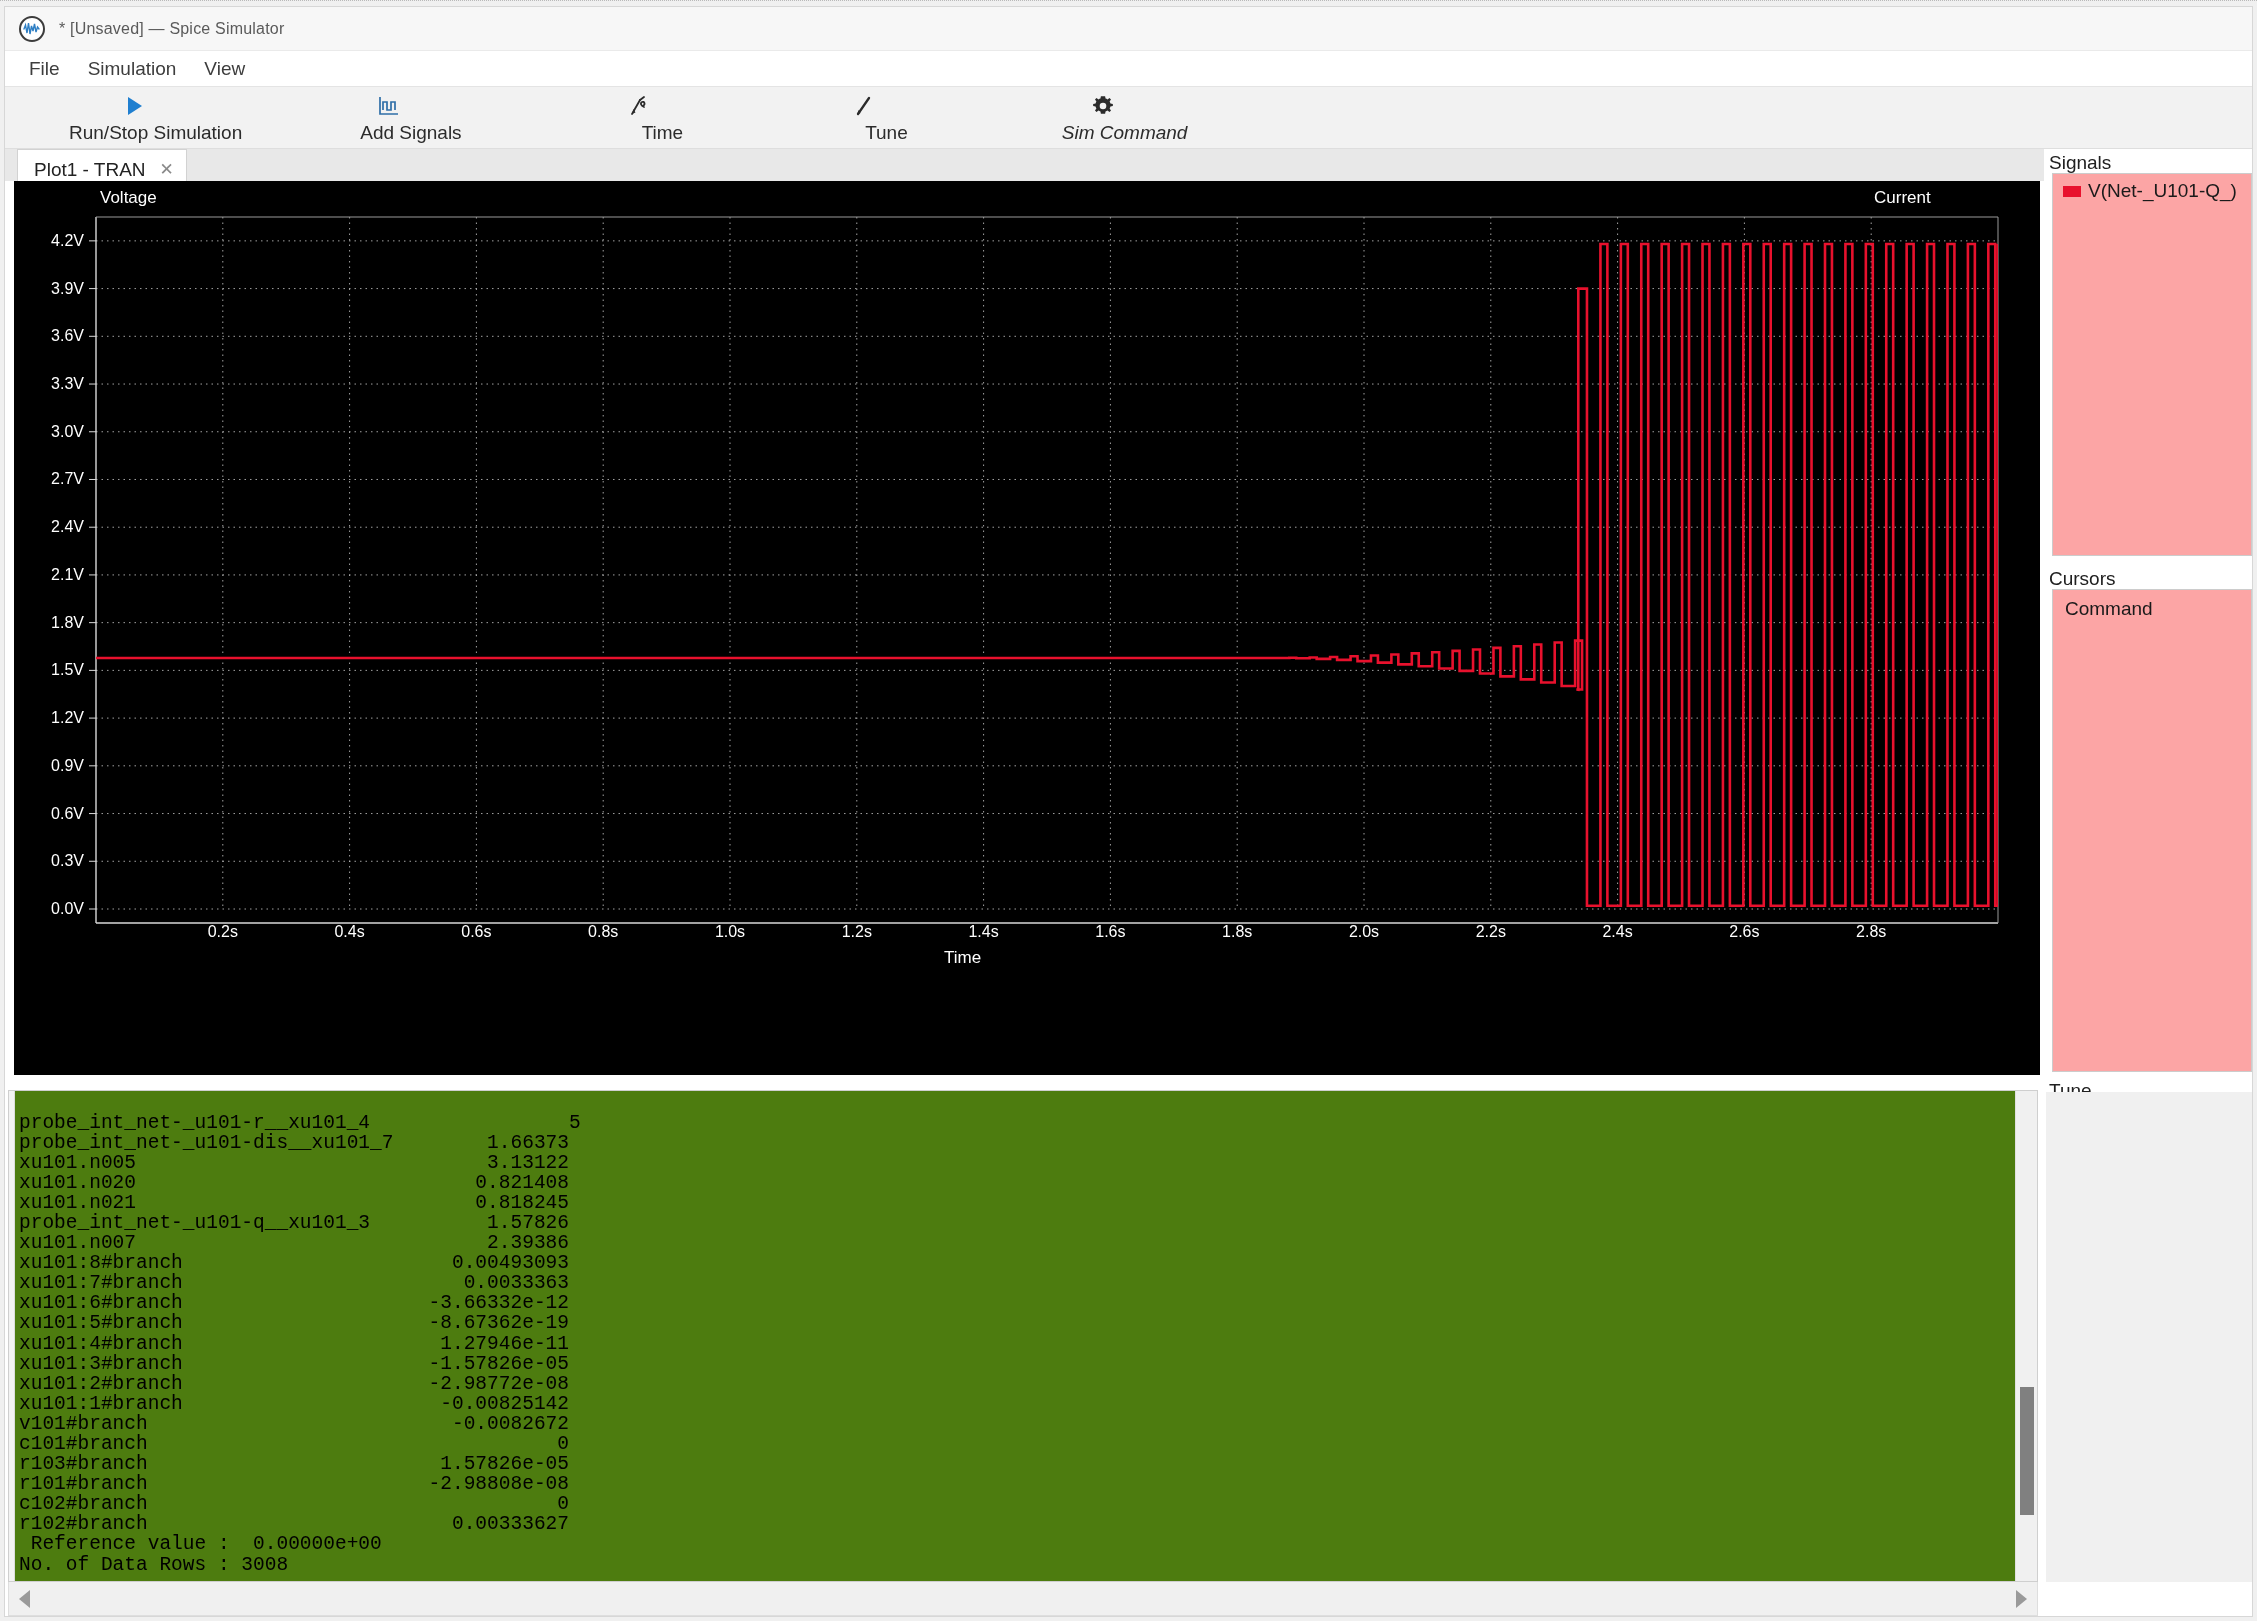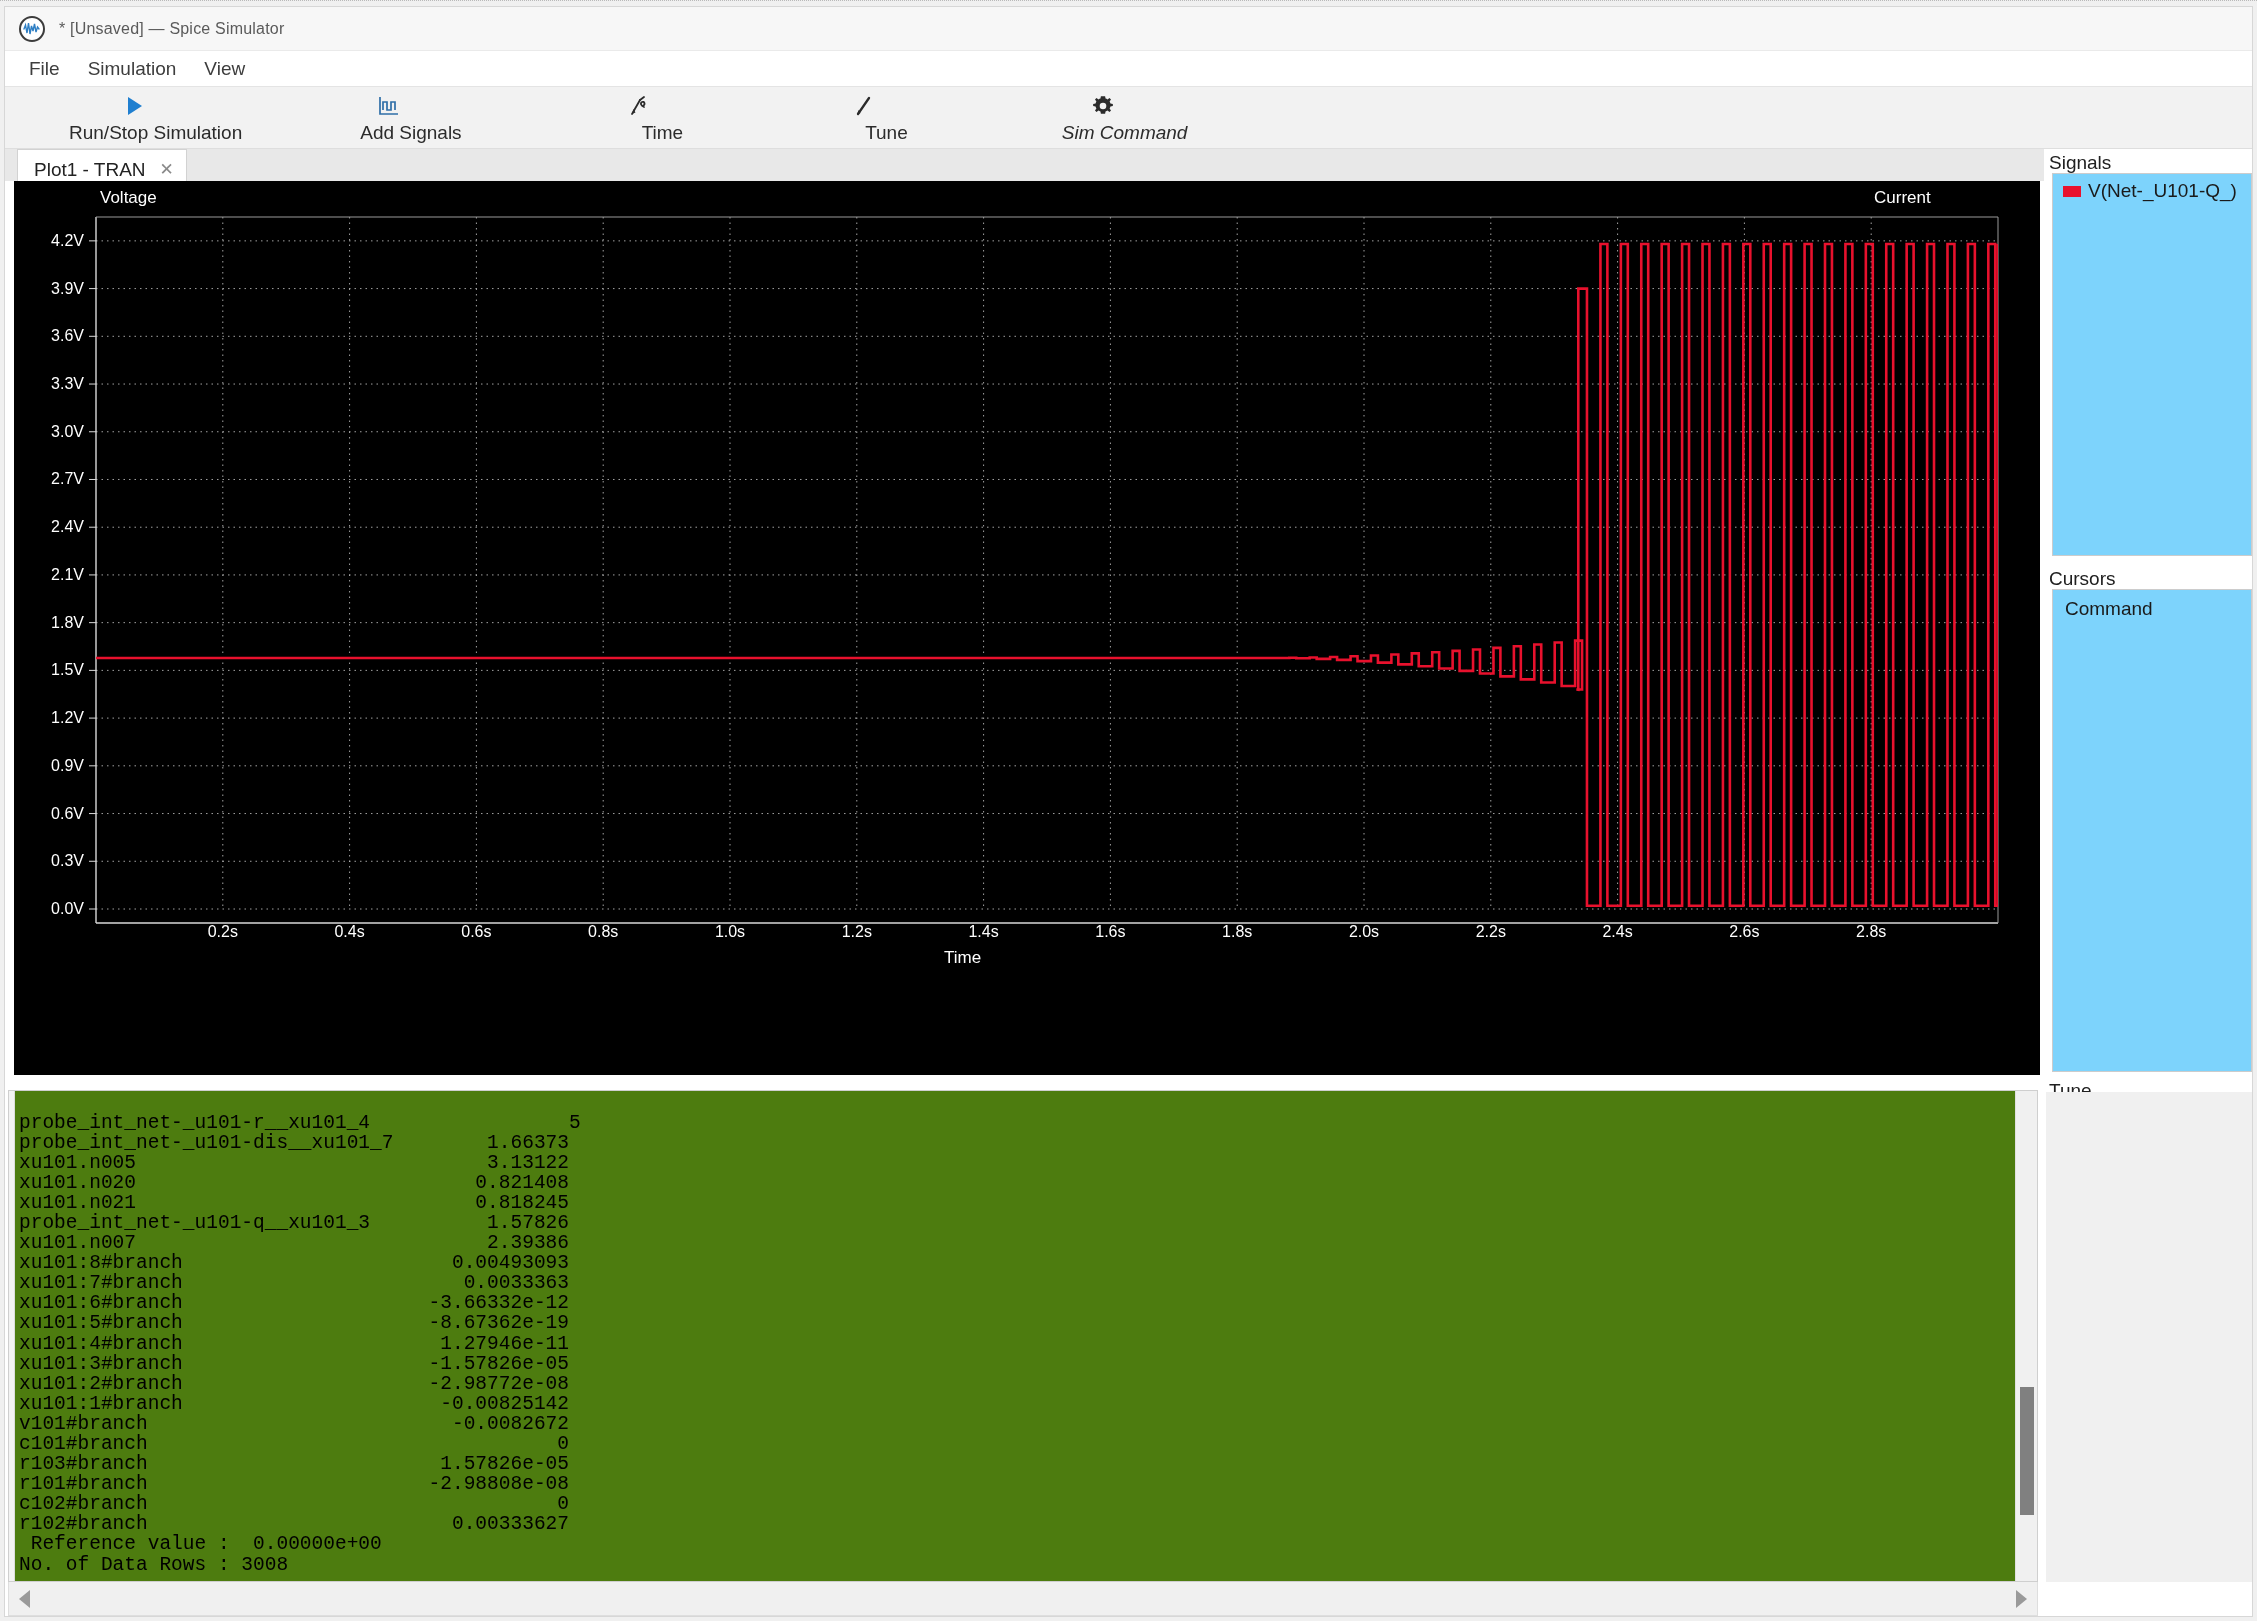--- a/index.html
+++ b/index.html
@@ -131,7 +131,7 @@
   }
   .dock-box {
     position: absolute;
-    background: #7dd3fc;
+    background: #fca5a5;
     border: 1px solid #cccccc;
   }
   .signal-row {

